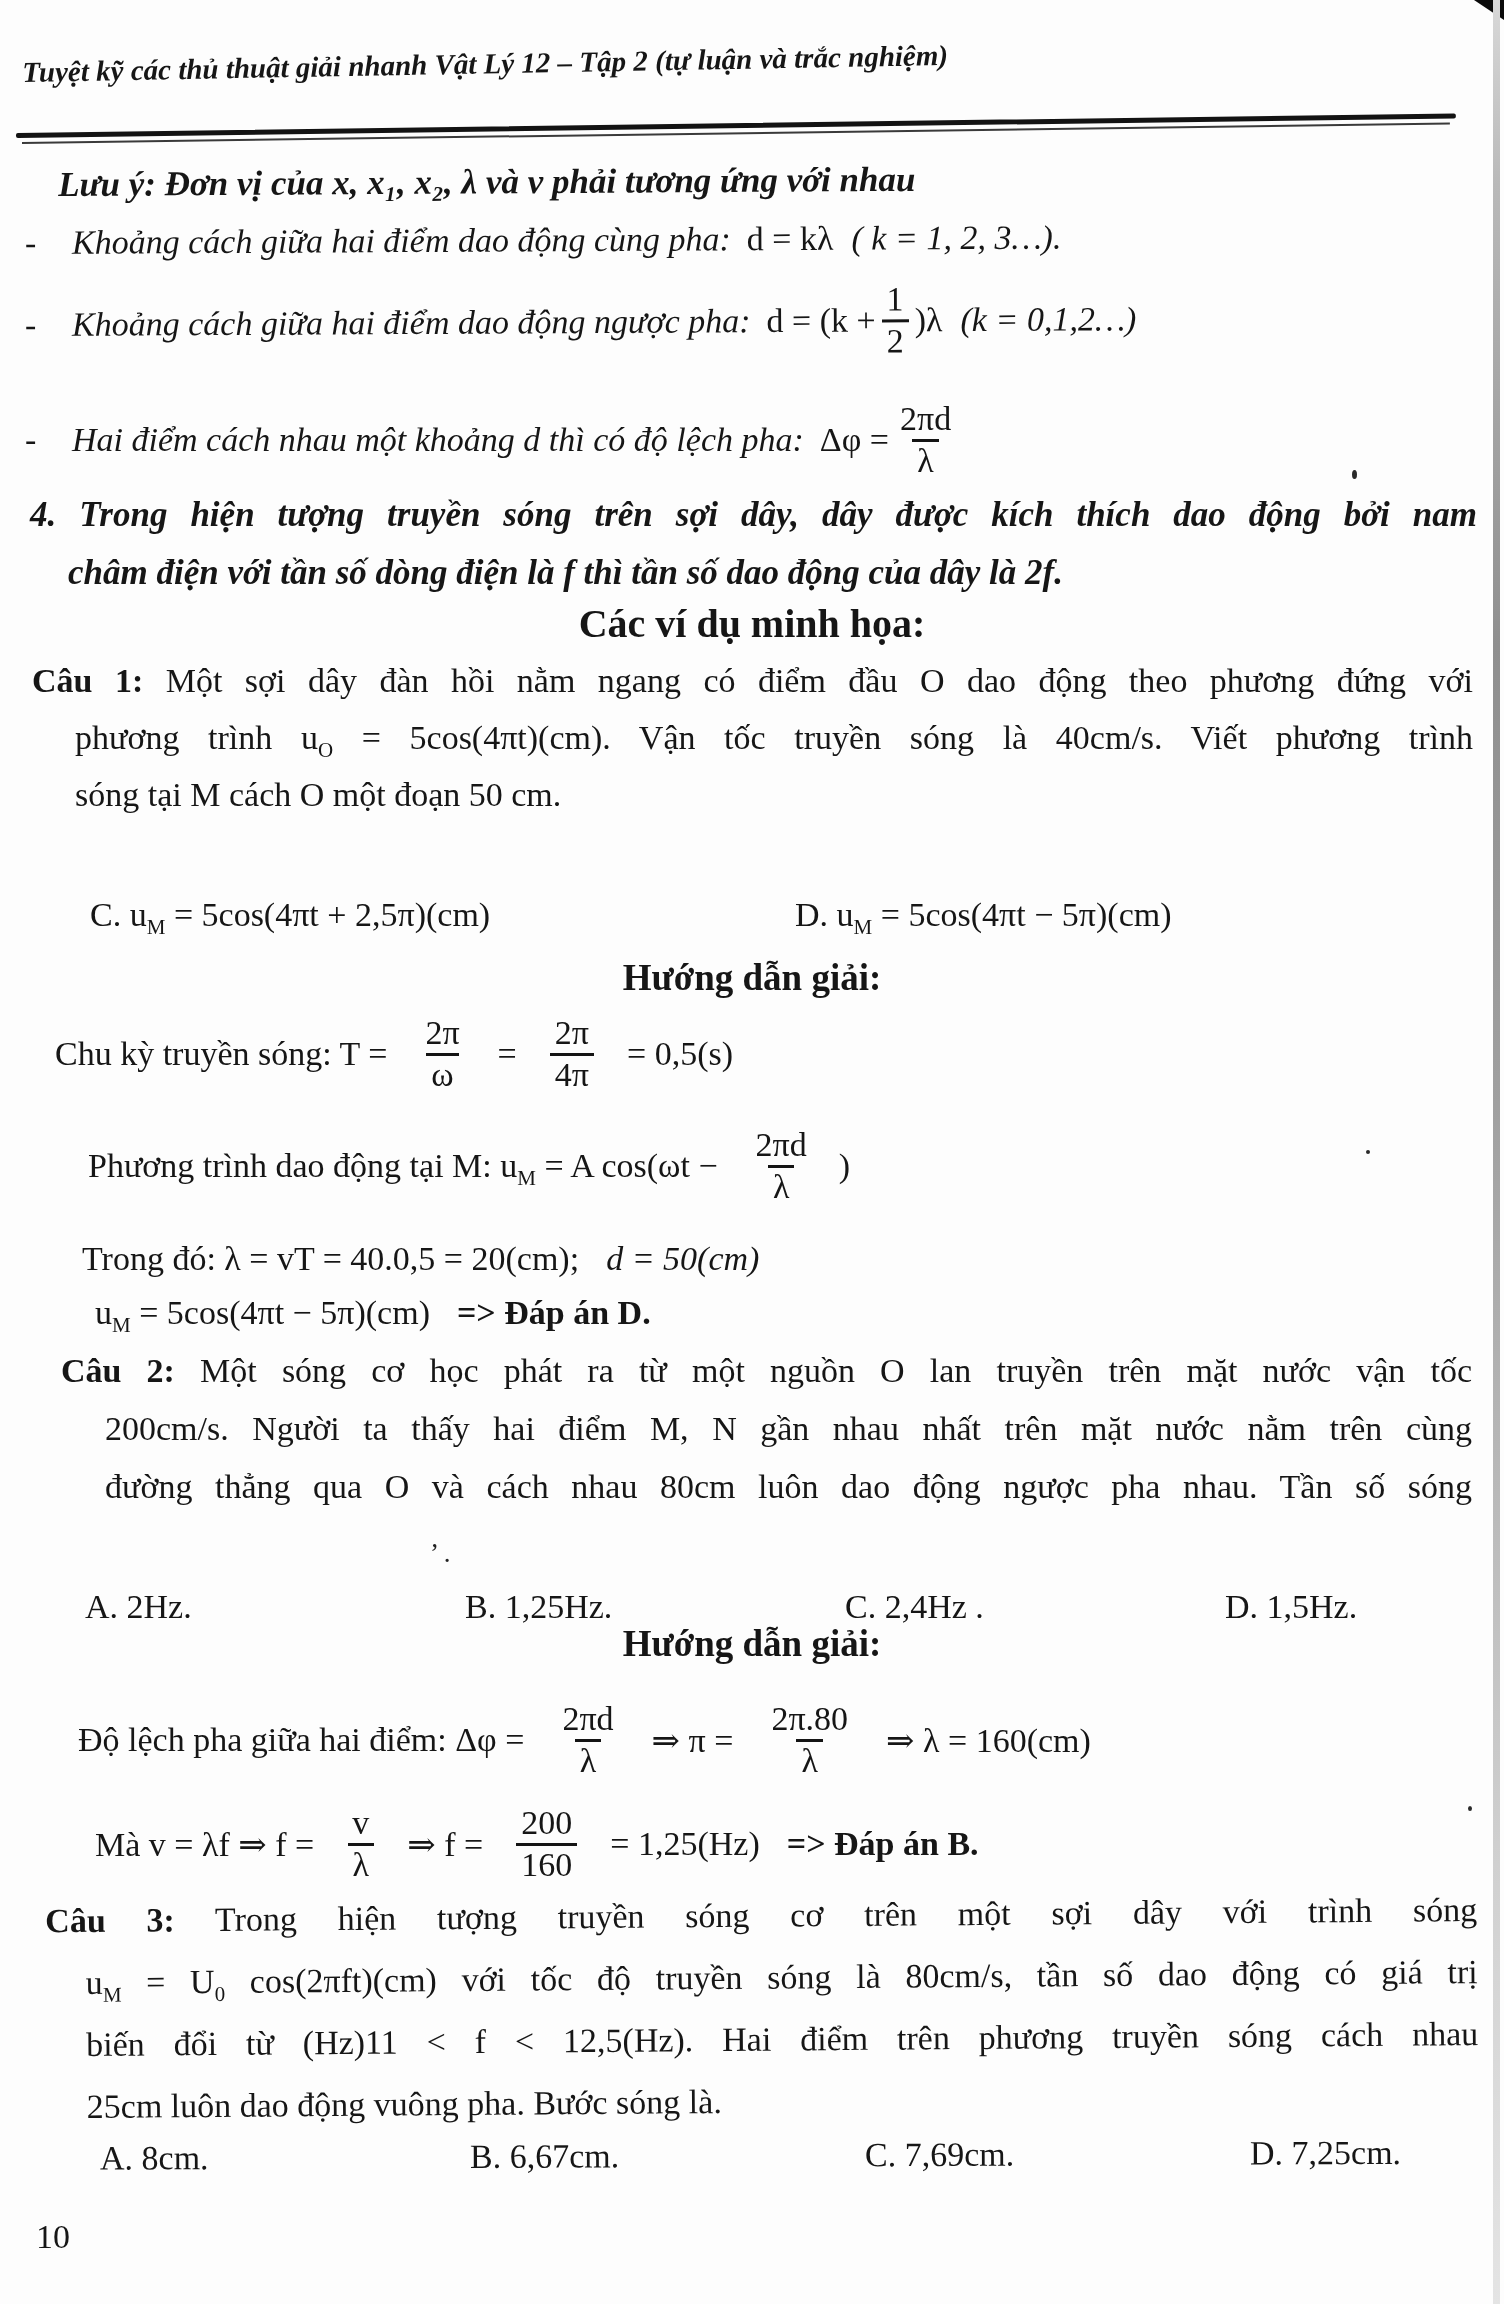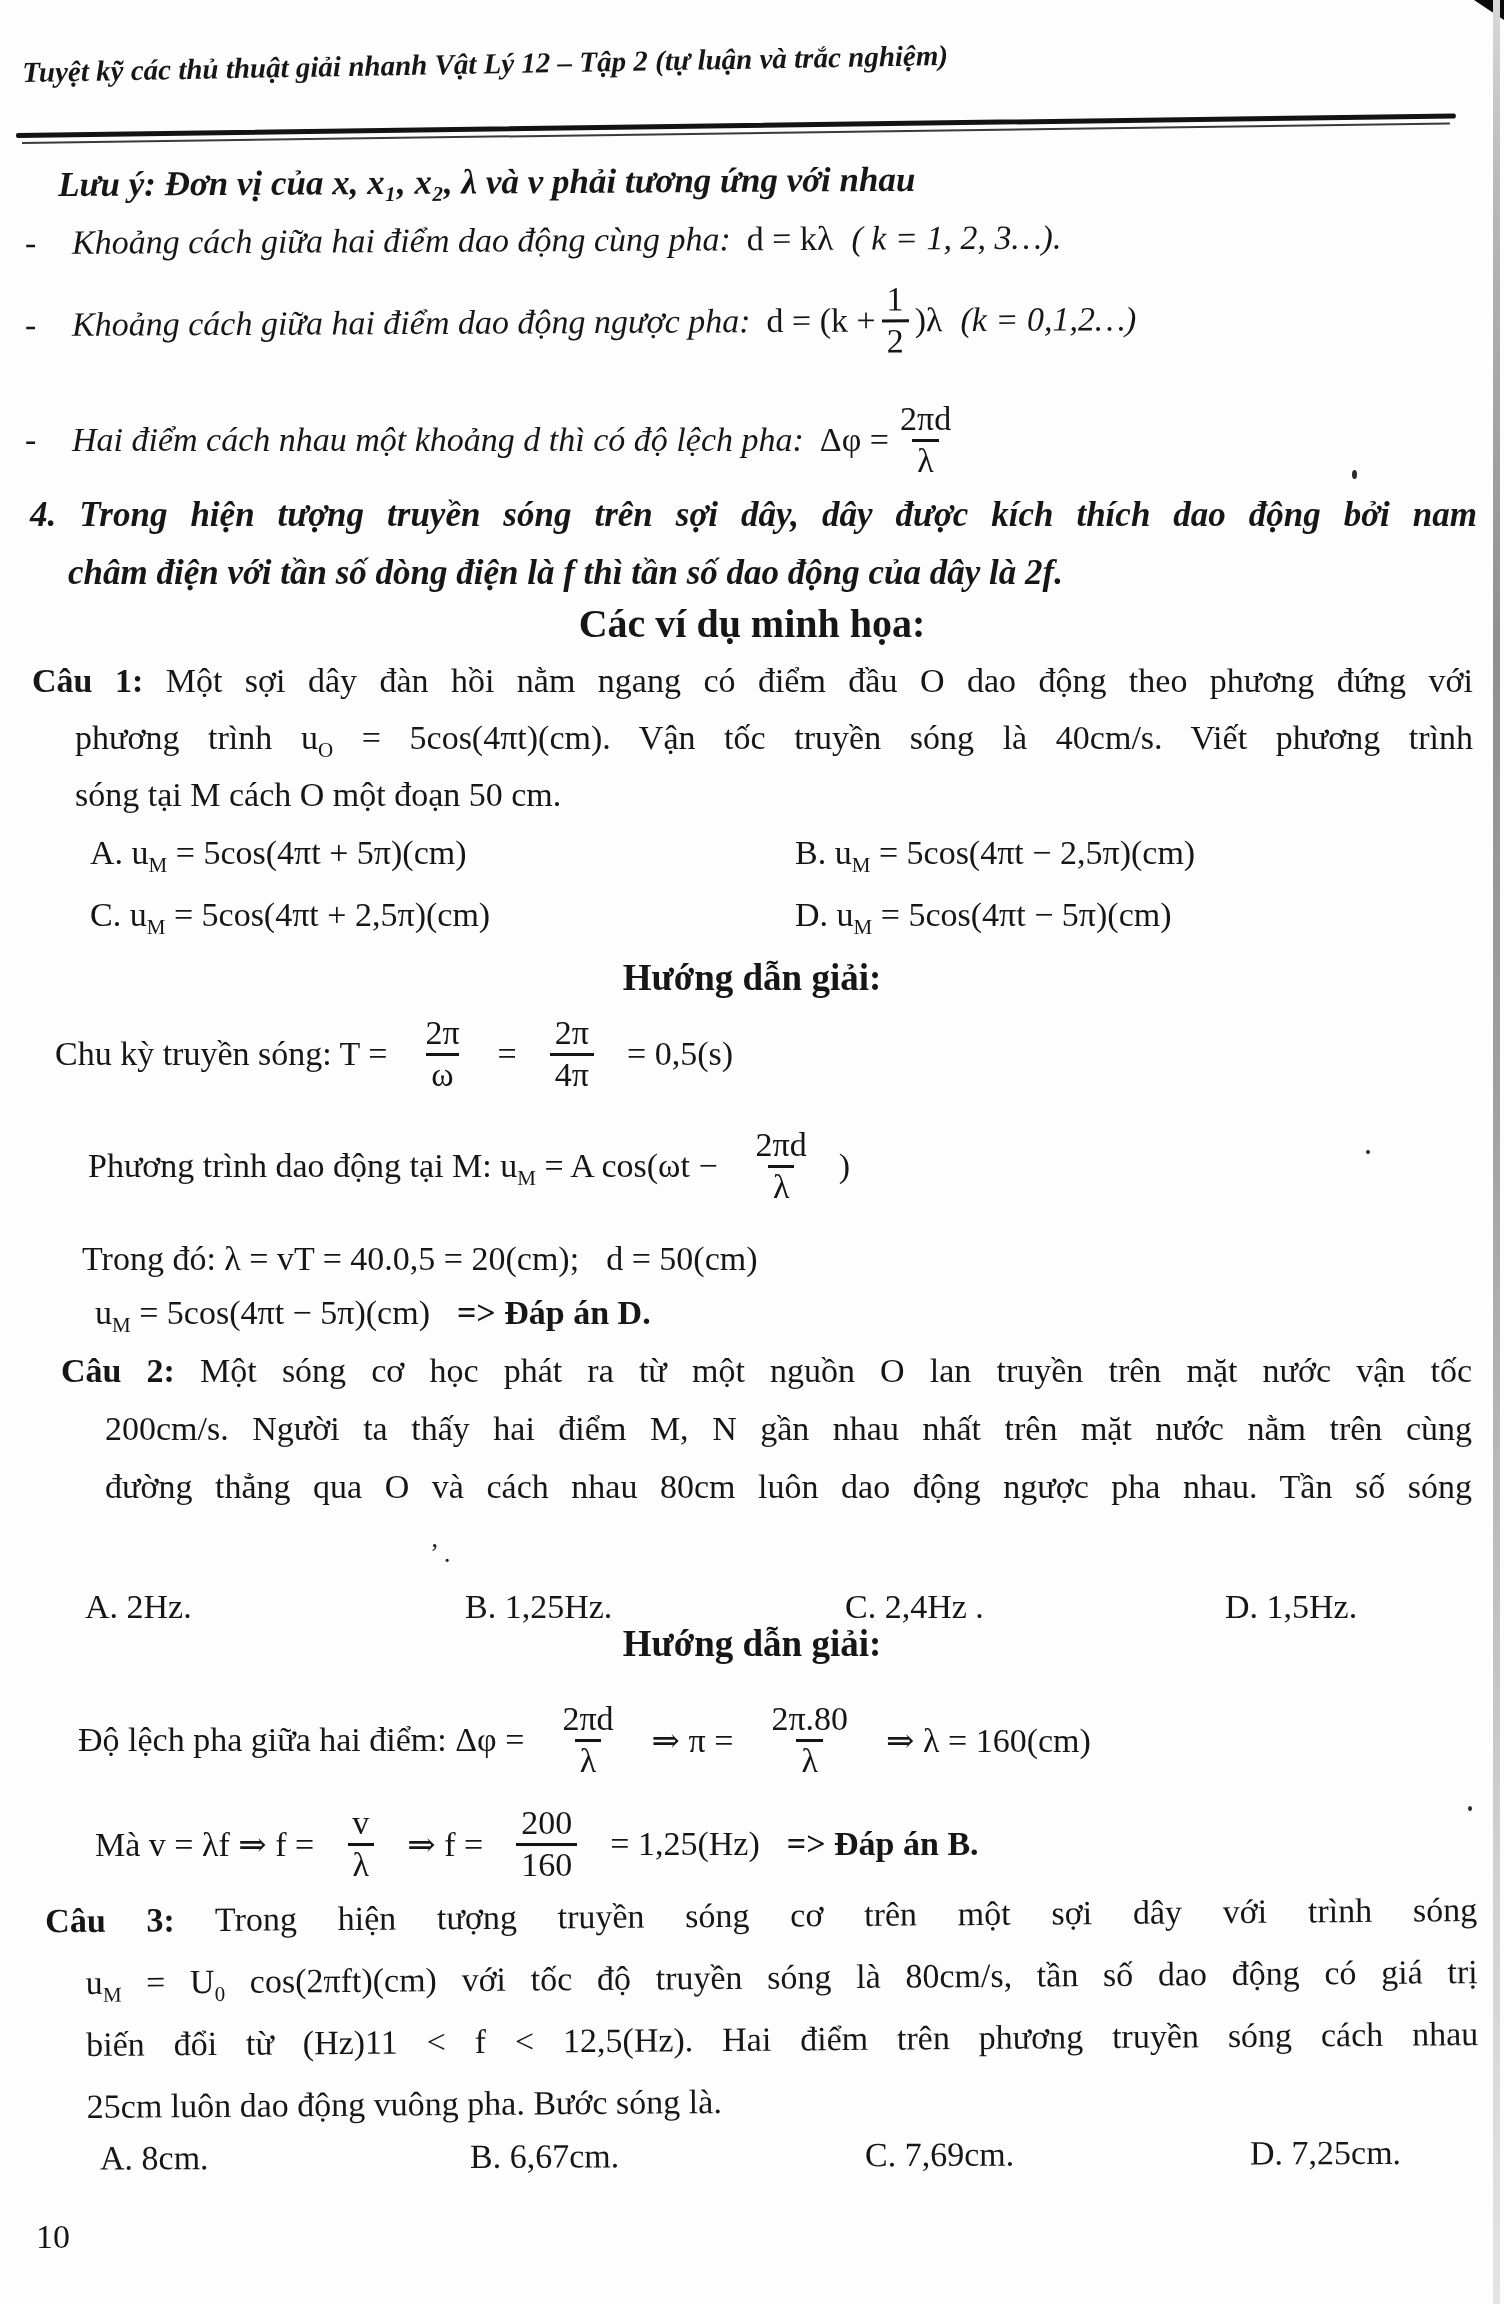--- a/index.html
+++ b/index.html
@@ -147,10 +147,6 @@
     <div>sóng tại M cách O một đoạn 50 cm.</div>
   </div>
 
-  <div class="optrow" id="cau1-opts-1">
-    <span class="opt" style="left:90px"><span>A.</span> <span>u</span><sub>M</sub><span> = 5cos(4πt + 5π)(cm)</span></span>
-    <span class="opt" style="left:795px"><span>B.</span> <span>u</span><sub>M</sub><span> = 5cos(4πt − 2,5π)(cm)</span></span>
-  </div>
   <div class="optrow" id="cau1-opts-2">
     <span class="opt" style="left:90px"><span>C.</span> <span>u</span><sub>M</sub><span> = 5cos(4πt + 2,5π)(cm)</span></span>
     <span class="opt" style="left:795px"><span>D.</span> <span>u</span><sub>M</sub><span> = 5cos(4πt − 5π)(cm)</span></span>

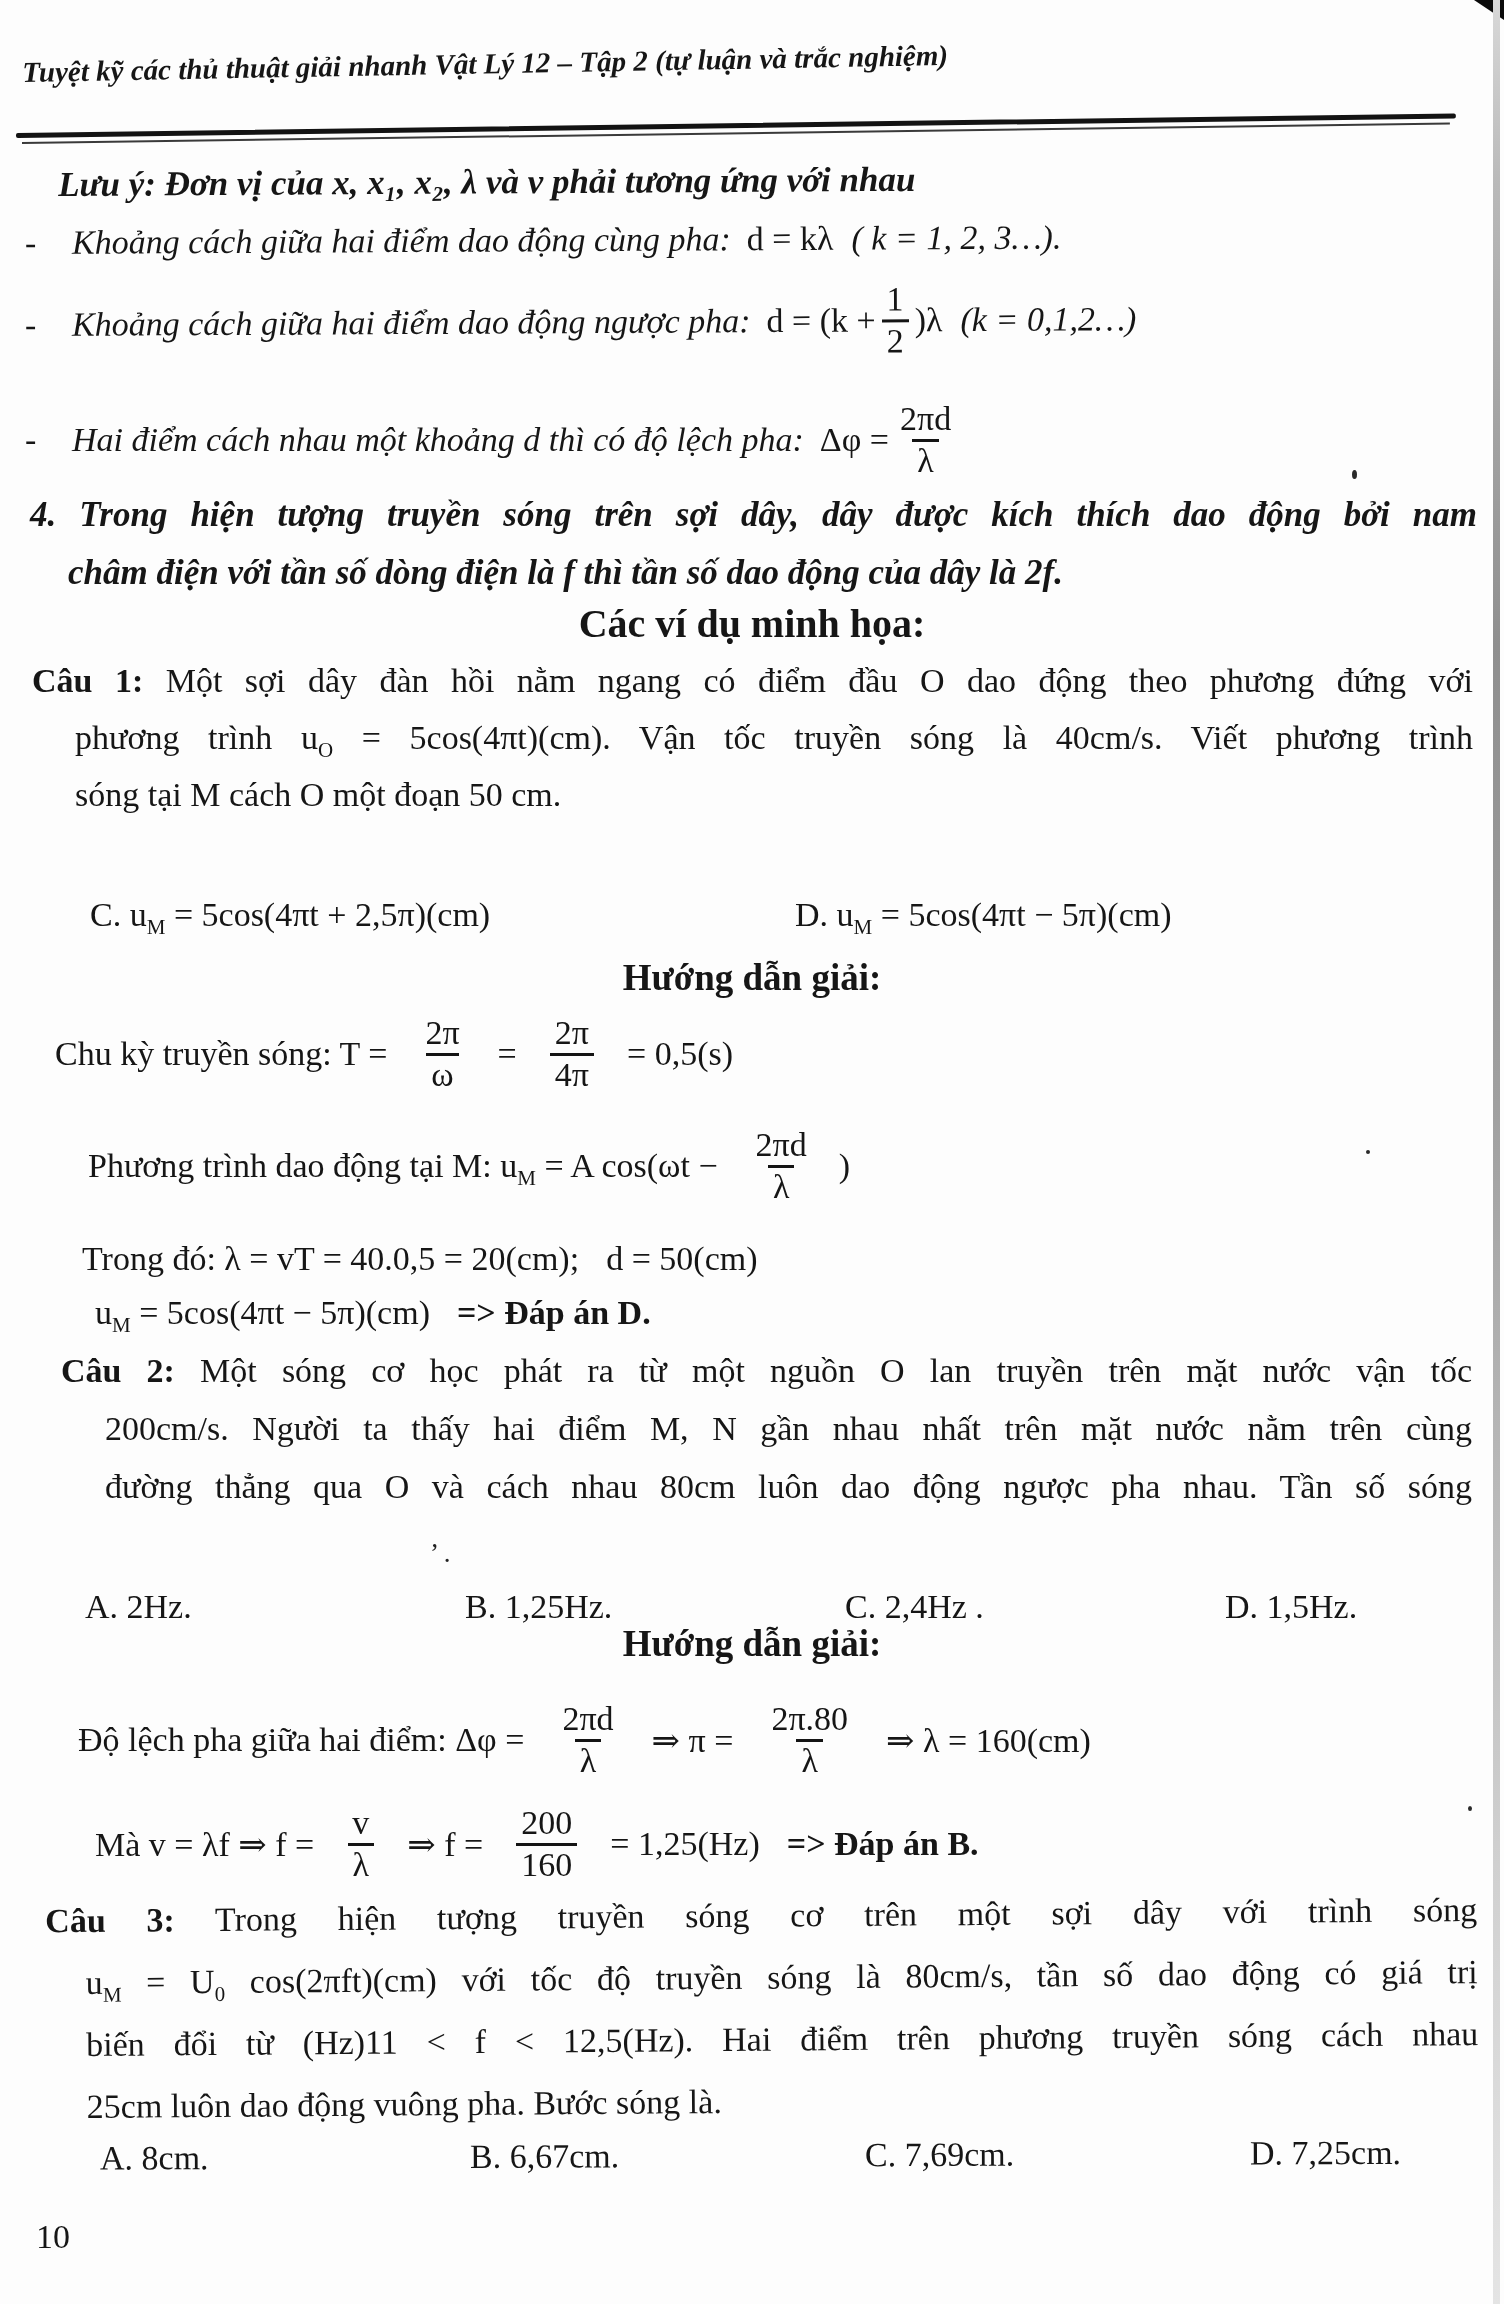--- a/index.html
+++ b/index.html
@@ -13,7 +13,7 @@
   .page { position:relative; width:1504px; height:2304px; overflow:hidden; background:#fdfdfd; }
 
   .b { font-weight:bold; }
-  .it { }
+  .it { font-style:italic; }
 
   .header-title {
     position:absolute; top:56px; left:22px; width:1005px;

